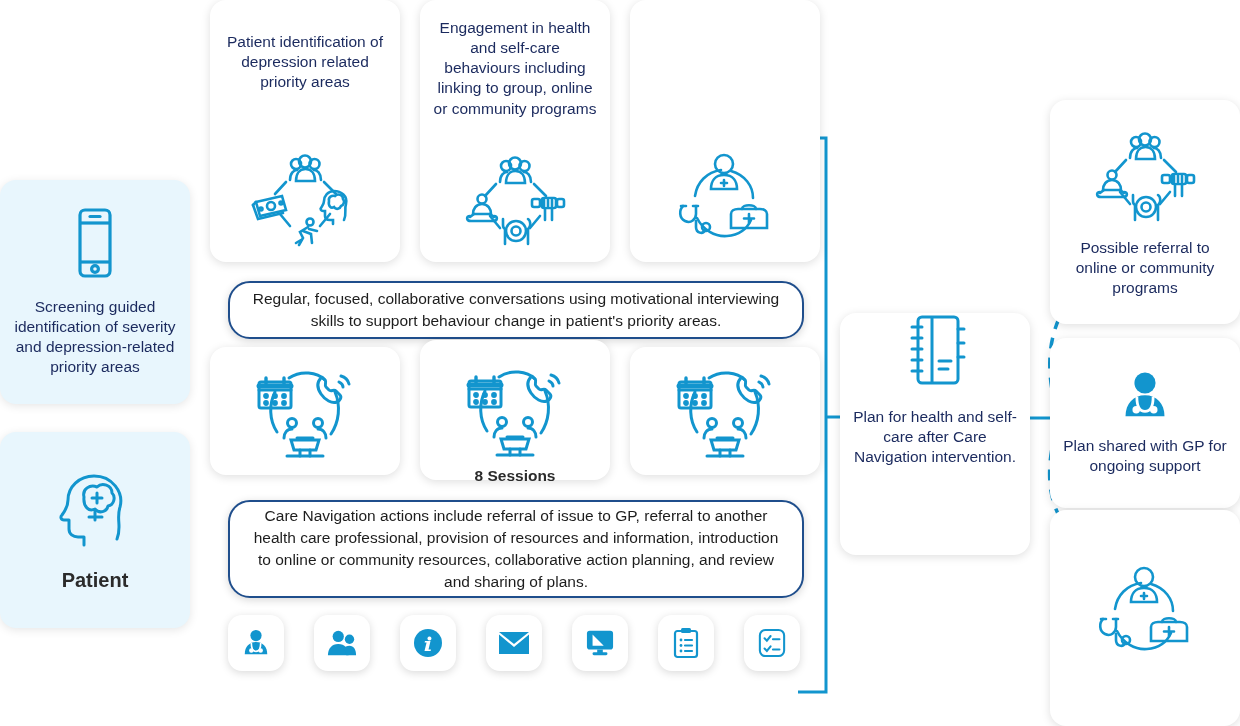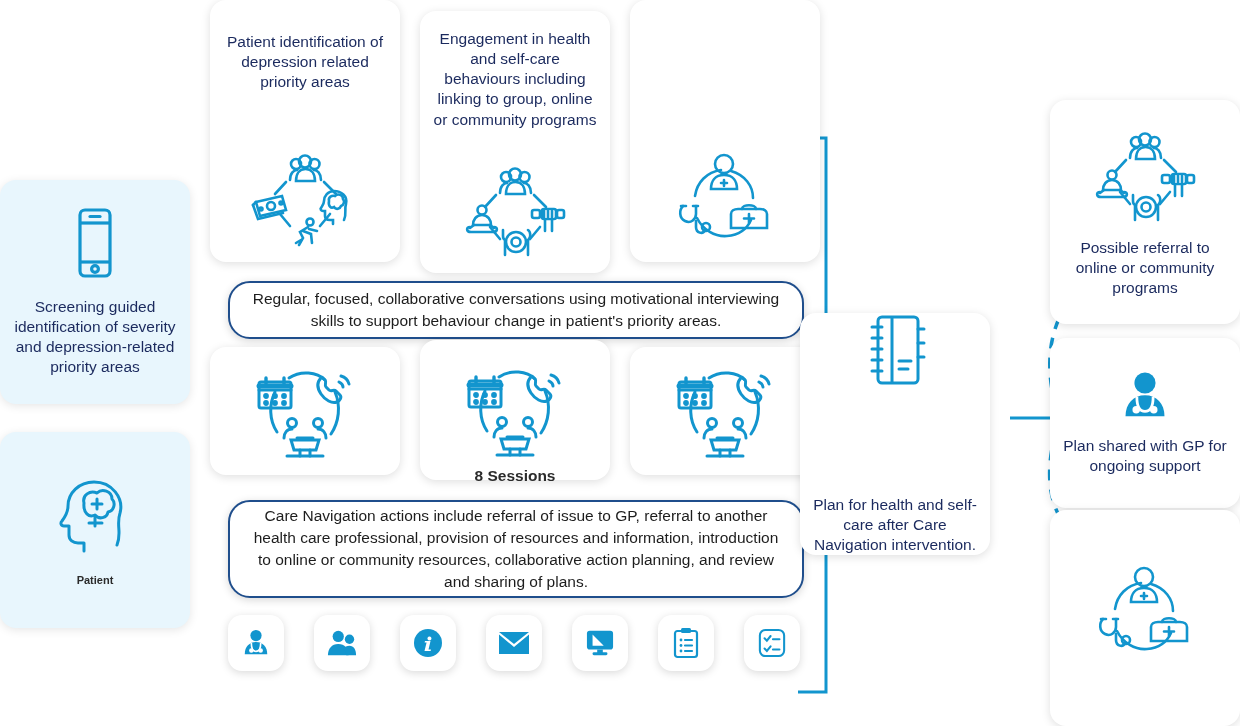--- a/index.html
+++ b/index.html
@@ -143,7 +143,7 @@
   </div>
 </div>
 
-<div class="card" style="left:420px; top:0px; width:190px; height:262px; padding-top:18px;margin-top:11px;">
+<div class="card" style="left:420px; top:0px; width:190px; height:262px; padding-top:18px;">
   <div class="card-text">Engagement in health and self-care behaviours including linking to group, online or community programs</div>
   <div class="icon-wrap" style="margin-top:auto; margin-bottom:12px;">
     <svg width="110" height="100" viewBox="0 0 110 100" fill="none" stroke="#1295ce" stroke-width="2.6" stroke-linecap="round">

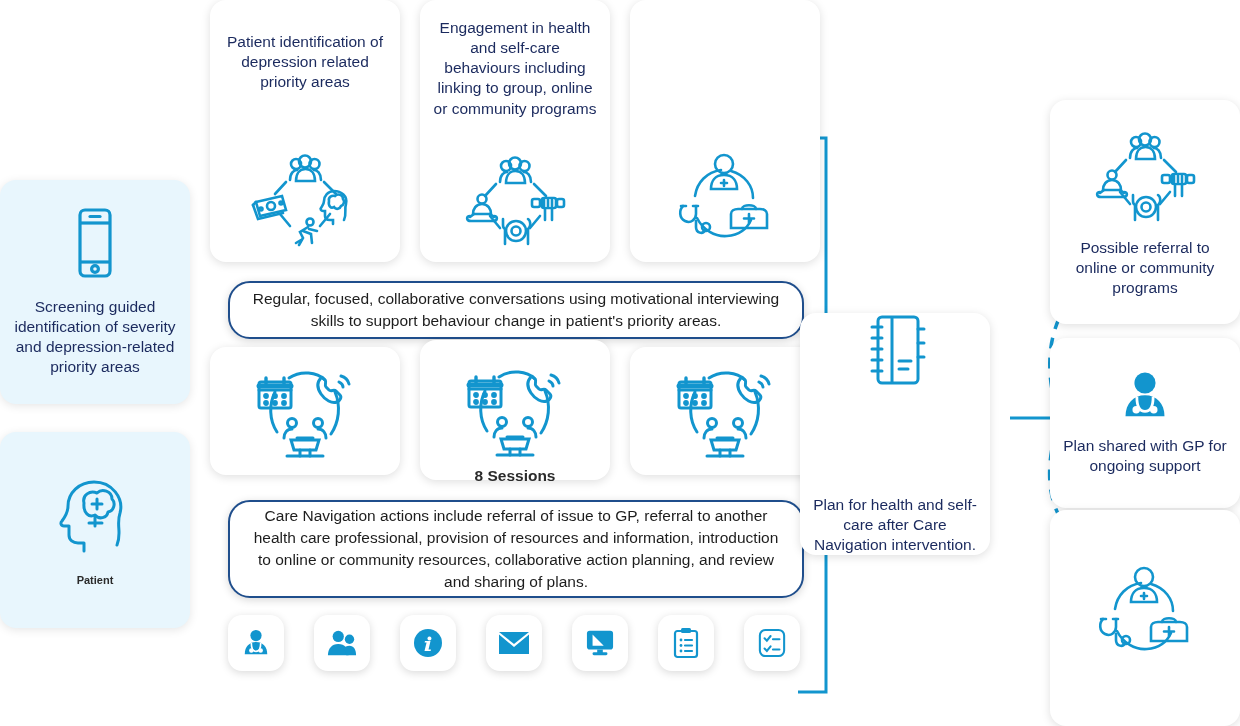--- a/index.html
+++ b/index.html
@@ -411,7 +411,7 @@
   </span>
 </div>
 
-<div class="card" style="left:800px; top:313px; width:190px; height:242px; justify-content:space-between;">
+<div class="card" style="left:840px; top:313px; width:190px; height:242px; justify-content:flex-start;">
   <div class="icon-wrap" style="margin-bottom:18px;">
     <svg width="62" height="76" viewBox="0 0 62 76" fill="none" stroke="#1295ce" stroke-width="3" stroke-linecap="round">
       <rect x="14" y="4" width="40" height="66" rx="4"></rect>

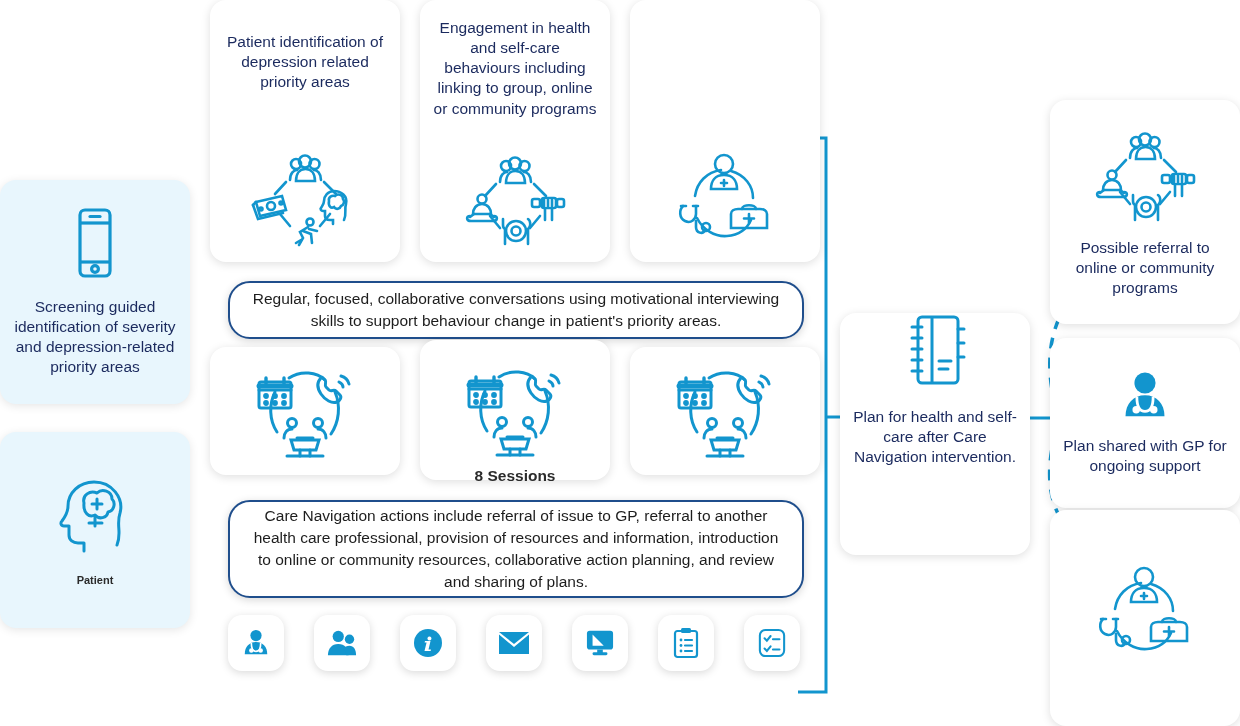--- a/index.html
+++ b/index.html
@@ -19,7 +19,7 @@
     text-align:center; line-height:1.3; color:#1b2a5e;
     font-size:15.5px; padding:0 12px;
   }
-  .card-text.bold { font-weight:bold; color:#2b2b2b; font-size:11px; }
+  .card-text.bold { font-weight:bold; color:#2b2b2b; font-size:20px; }
   .icon-wrap { display:flex; align-items:center; justify-content:center; }
 
   .banner {

